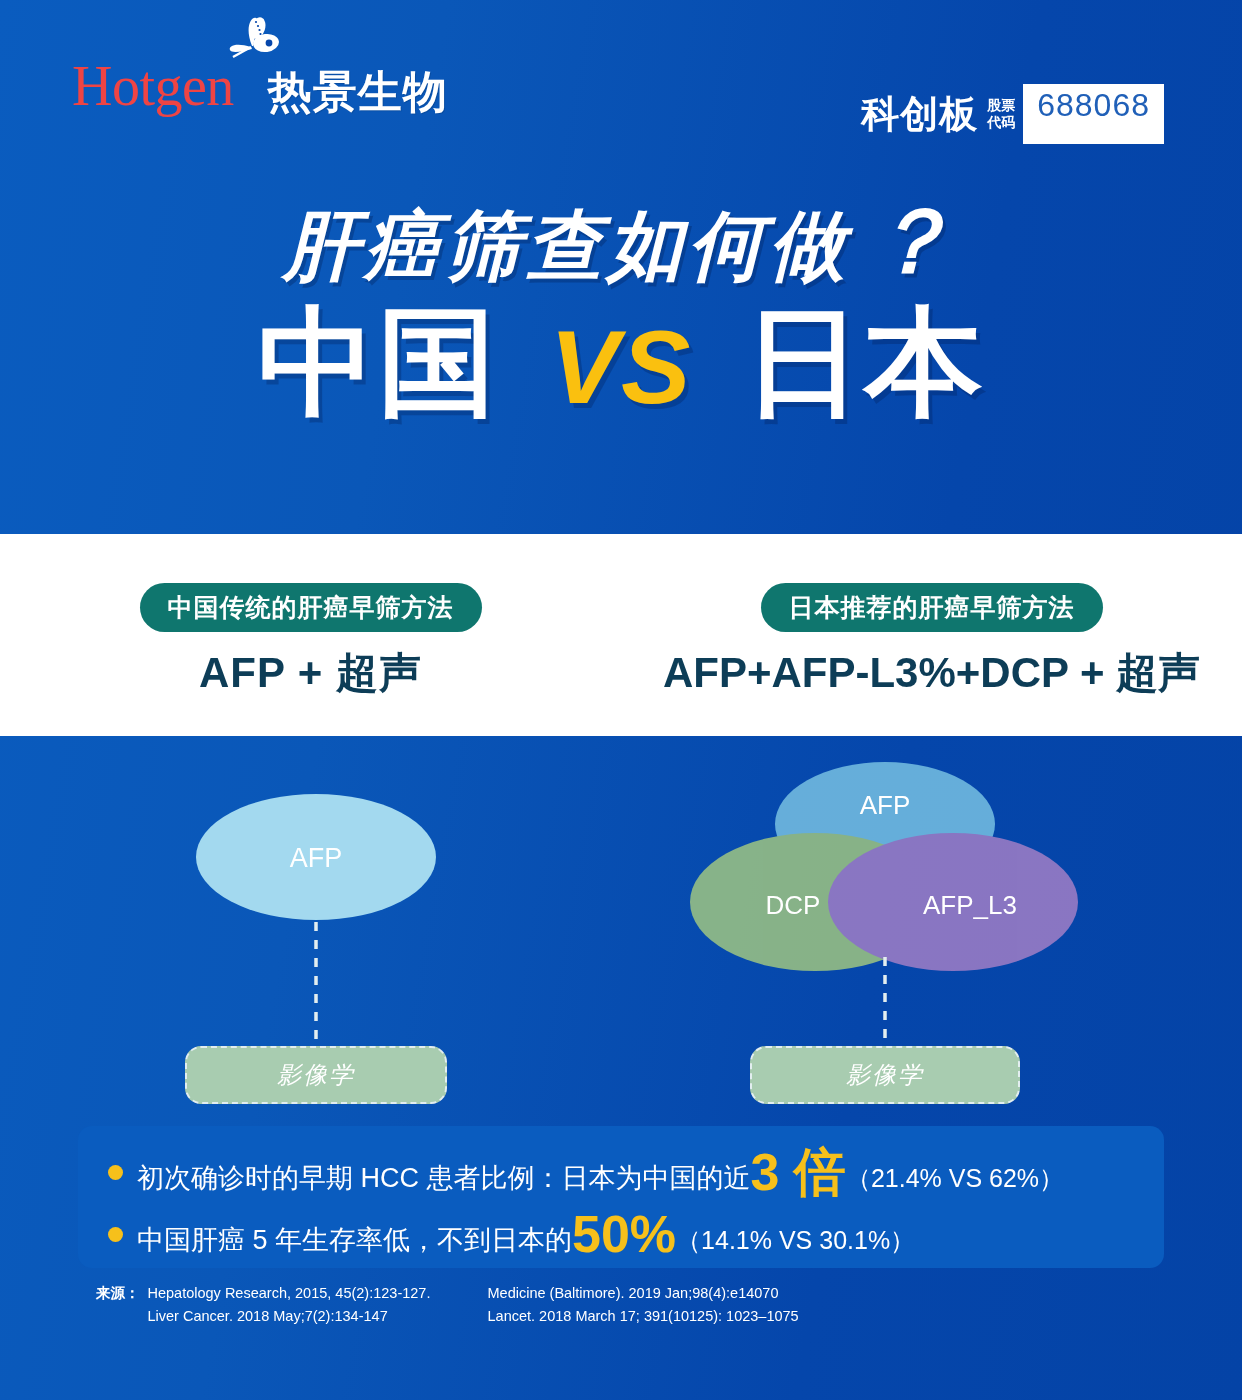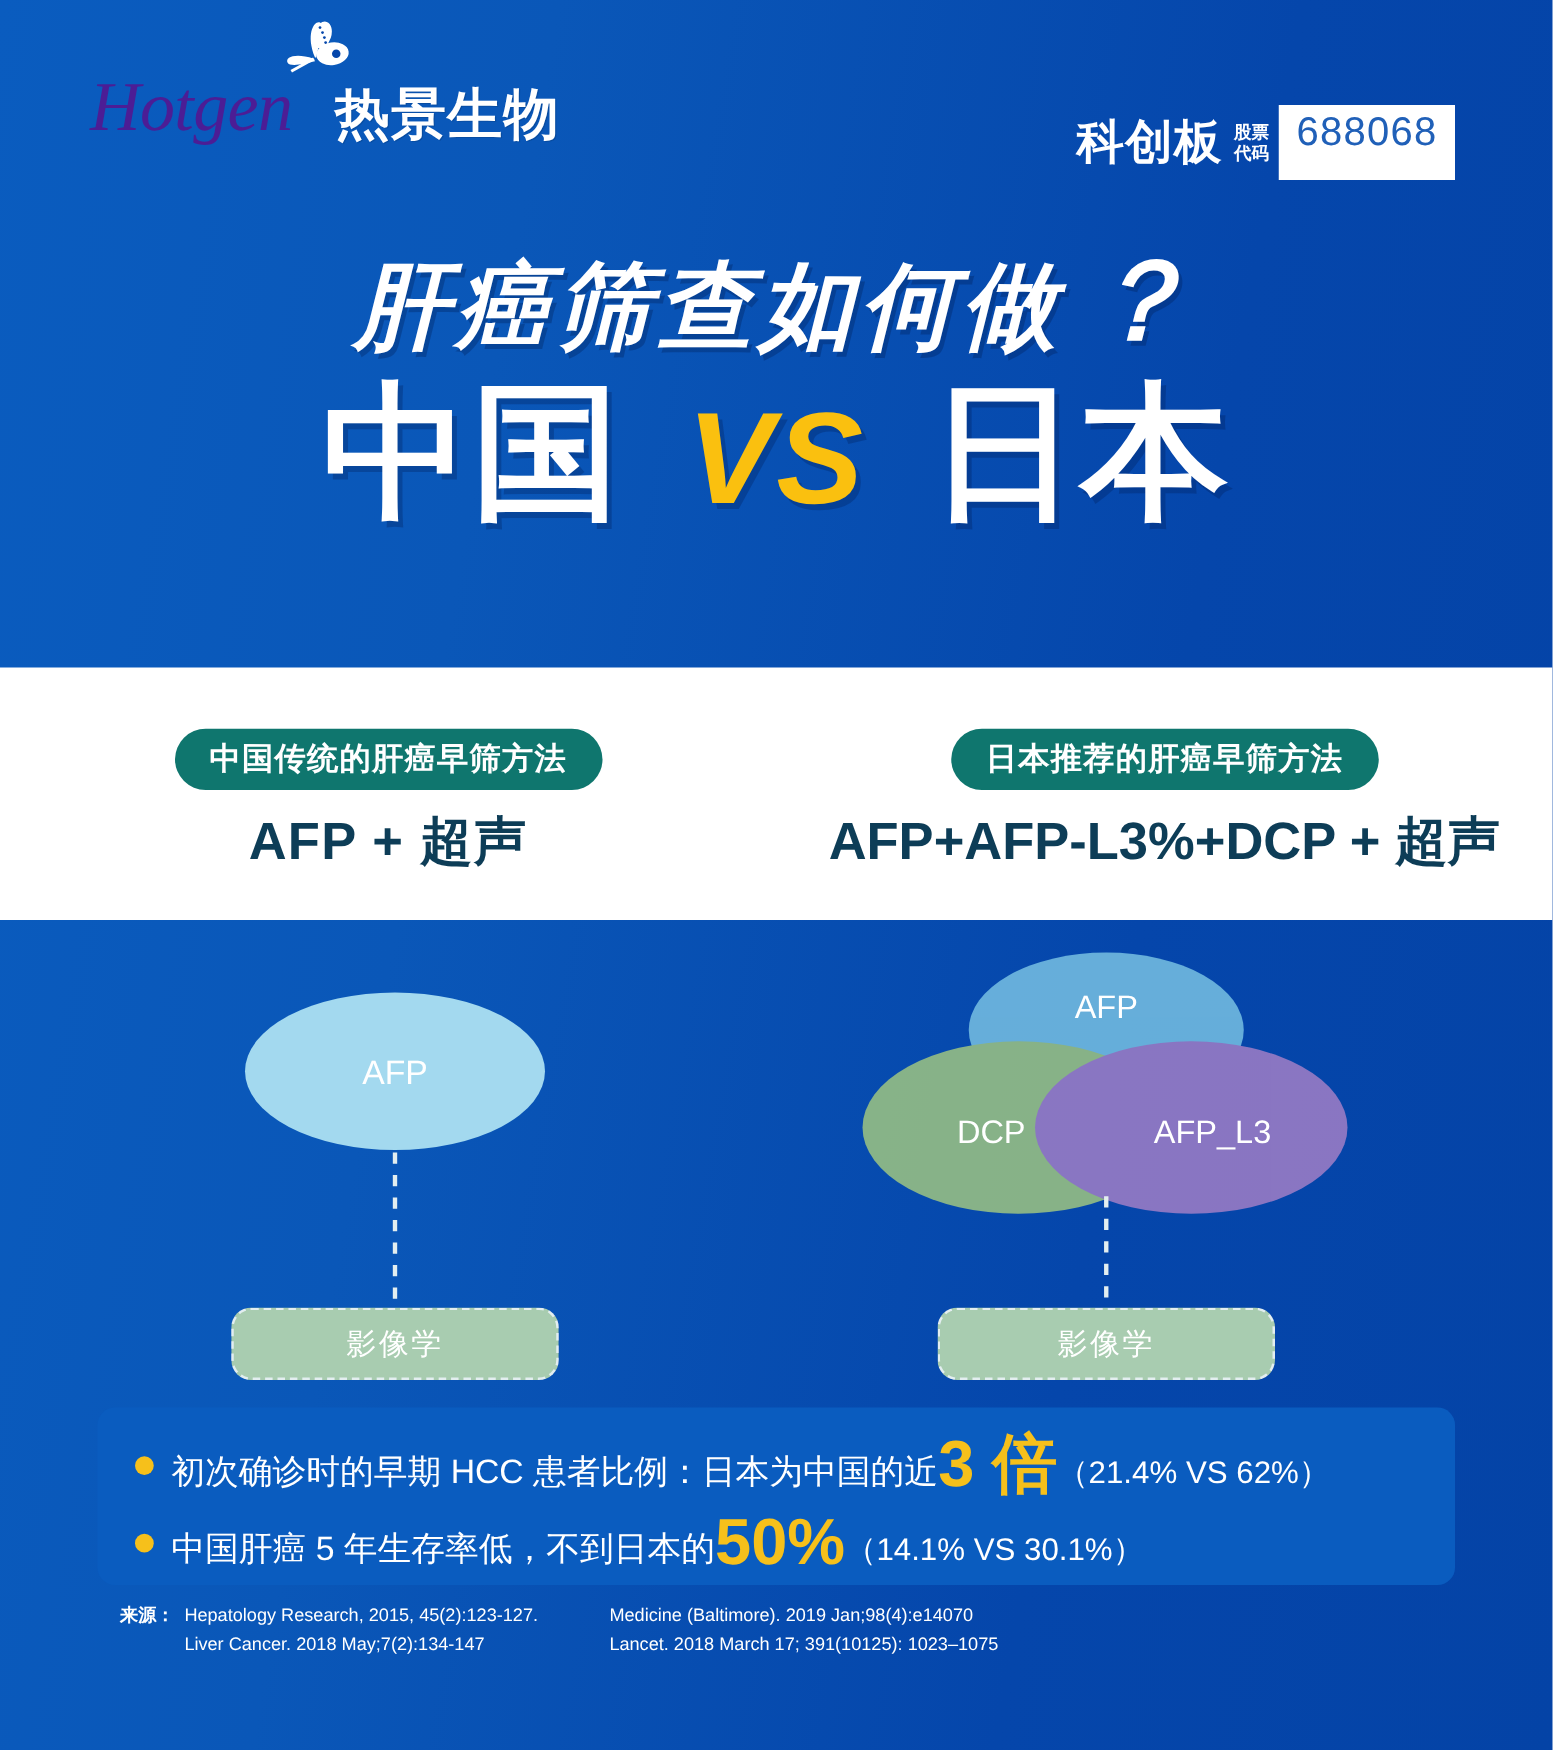--- a/index.html
+++ b/index.html
@@ -23,9 +23,8 @@
   }
   #logo-wordmark {
     font-family:"Liberation Serif","DejaVu Serif",serif;
-    font-size:56px; color:#4c1d95; line-height:1;
+    font-size:56px; color:#ef4444; line-height:1;
     letter-spacing:-0.5px;
-    font-style:italic;
   }
   #butterfly-icon {
     position:absolute; left:150px; top:-42px;

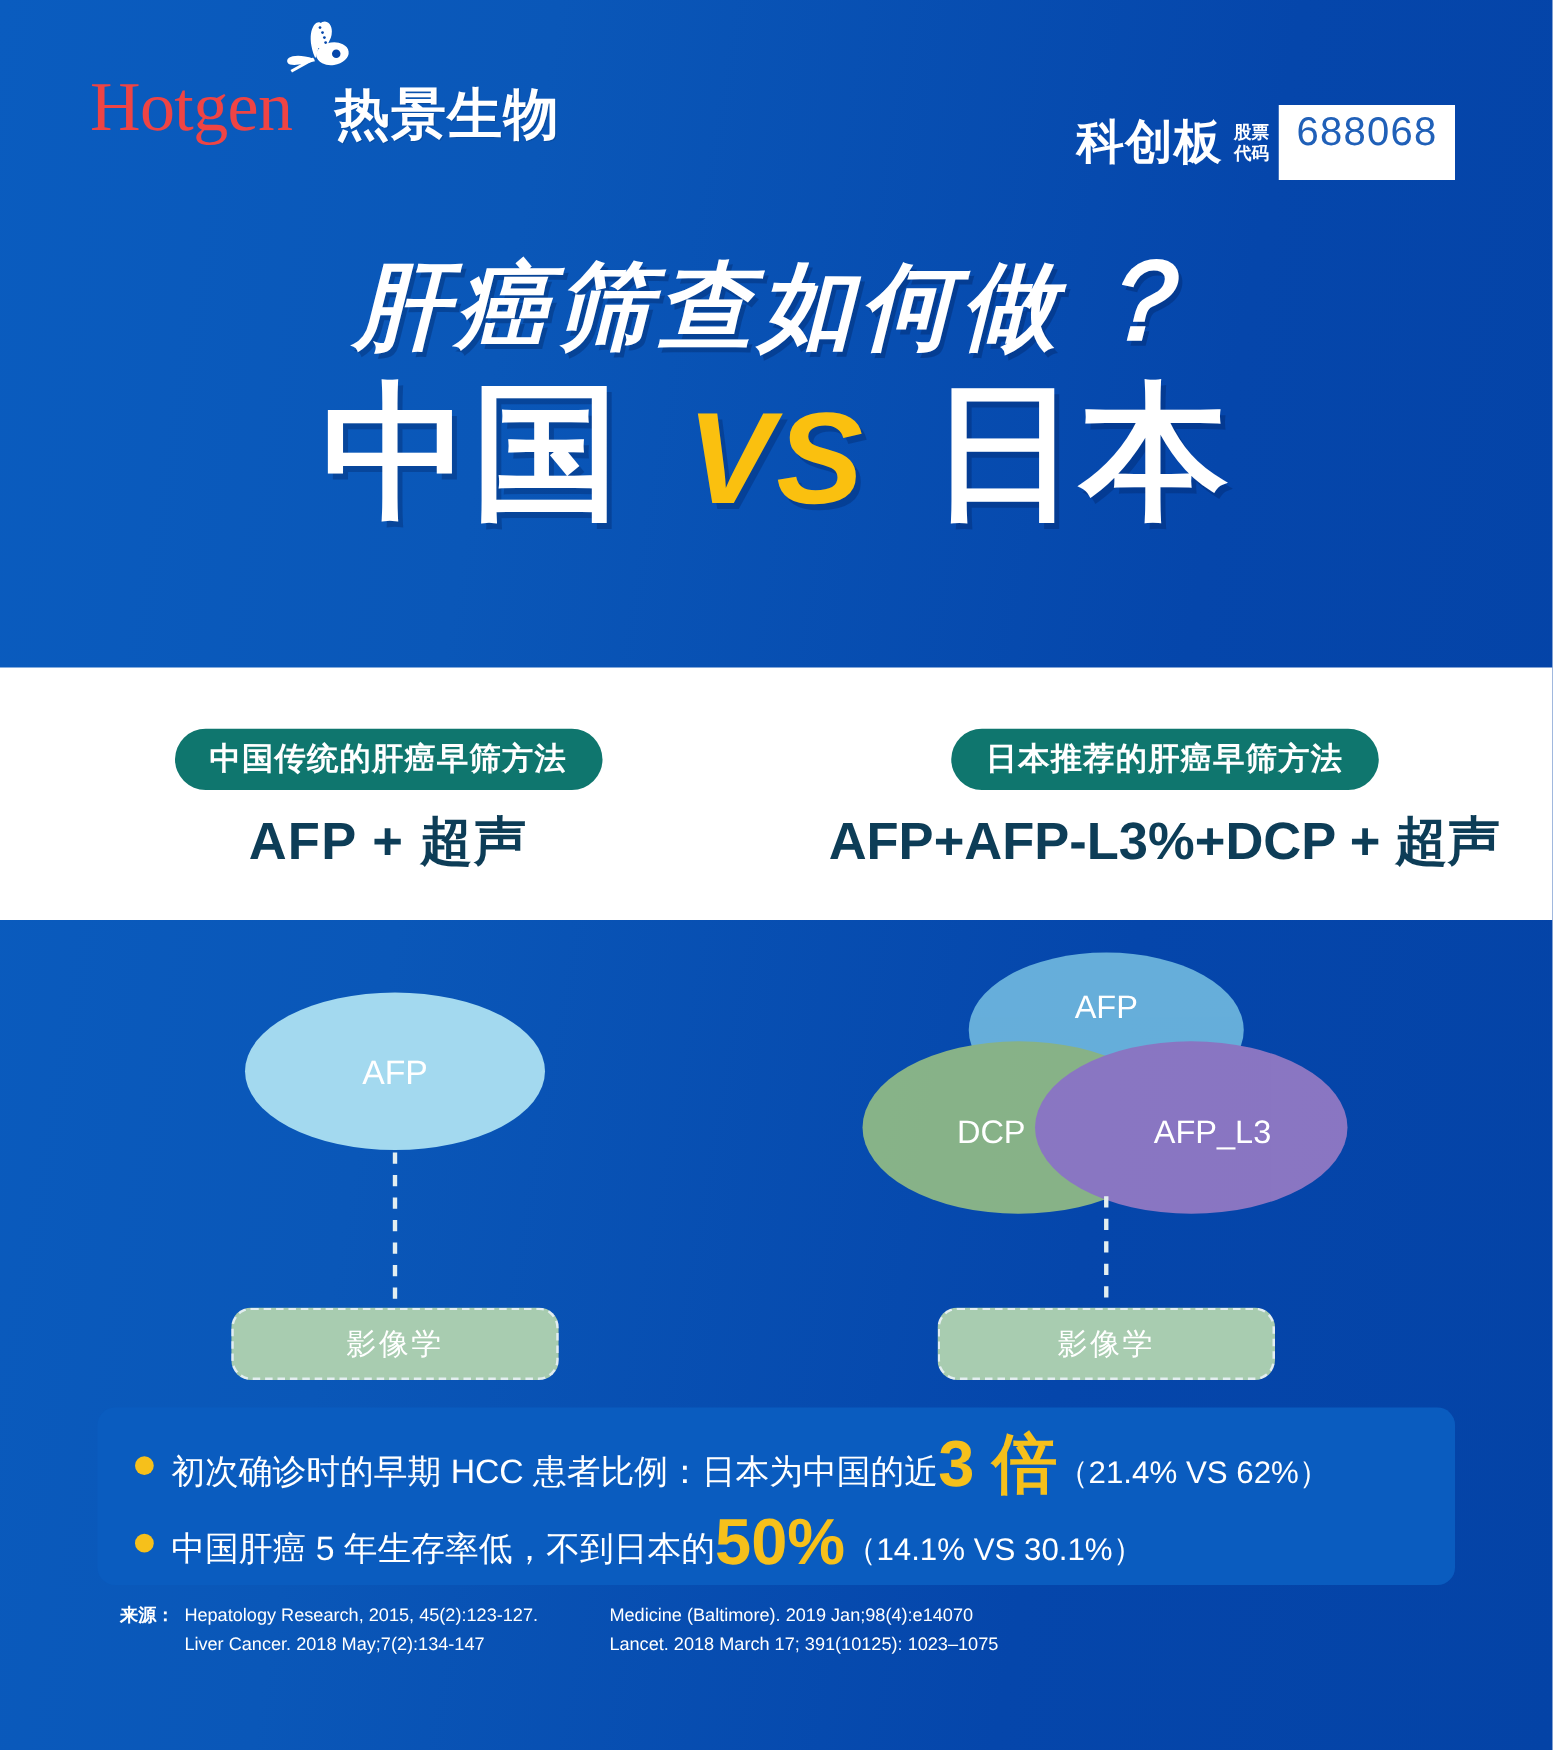--- a/index.html
+++ b/index.html
@@ -107,7 +107,7 @@
     background:#a8ccb0; border:2px dashed #e3eef0;
     border-radius:16px; height:58px;
     display:flex; align-items:center; justify-content:center;
-    color:#ffffff; font-size:24px; letter-spacing:2px;
+    color:#ffffff; font-size:24px; letter-spacing:2px;font-style:italic;
   }
   #img-box-left  { left:125px; width:262px; }
   #img-box-right { left:110px; width:270px; }

